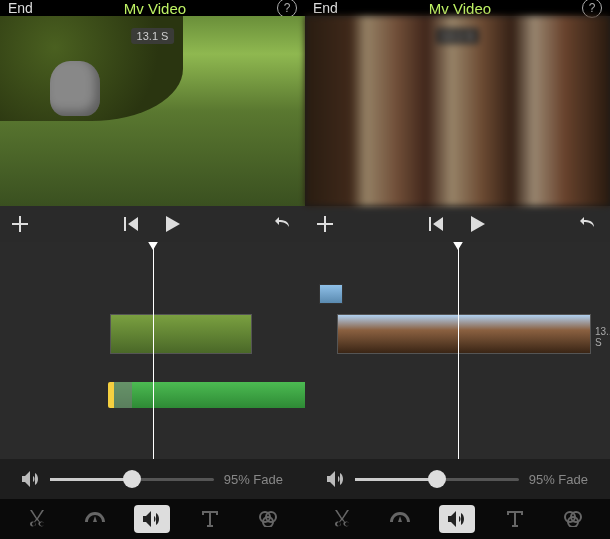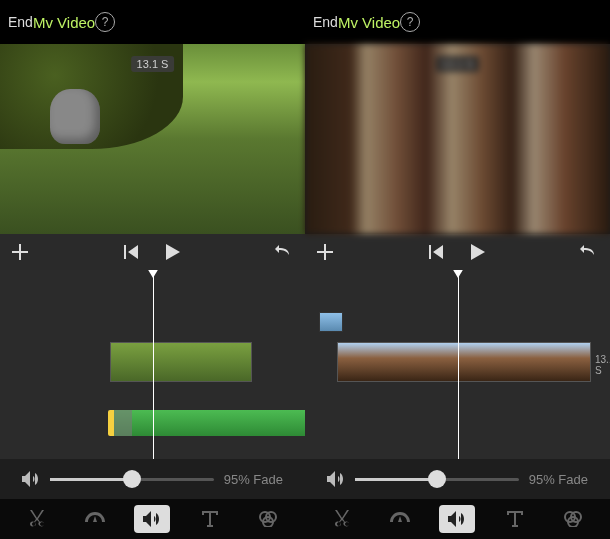--- a/index.html
+++ b/index.html
@@ -5,7 +5,7 @@
 *{margin:0;padding:0;box-sizing:border-box;font-family:-apple-system,Helvetica,Arial,sans-serif}
 body{background:#000;width:610px;height:539px;display:flex;overflow:hidden}
 .pane{width:305px;height:539px;background:#1a1a1a;position:relative;display:flex;flex-direction:column}
-.topbar{height:44px;background:#000;display:flex;align-items:center;justify-content:flex-start;padding:0 8px;color:#ddd;font-size:14px}
+.topbar{height:16px;background:#000;display:flex;align-items:center;justify-content:space-between;padding:0 8px;color:#ddd;font-size:14px}
 .title{color:#bef264;font-size:15px}
 .help{width:20px;height:20px;border:1.5px solid #aaa;border-radius:50%;display:flex;align-items:center;justify-content:center;font-size:12px;color:#aaa}
 .preview{height:190px;background:#222;position:relative;overflow:hidden}

